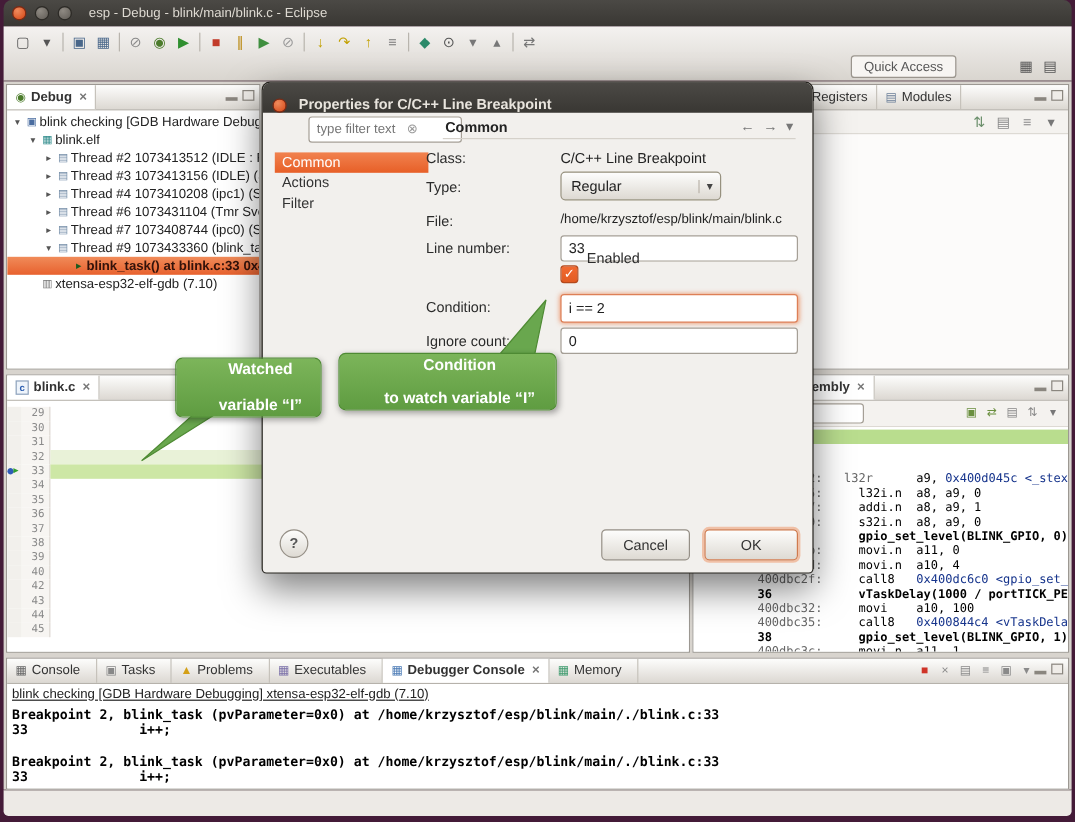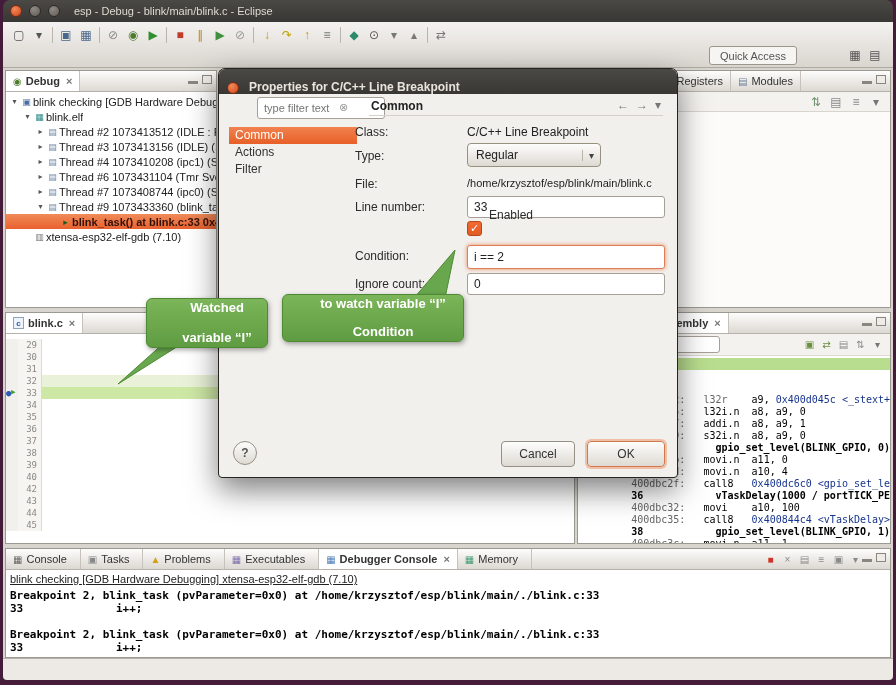--- a/index.html
+++ b/index.html
@@ -737,8 +737,8 @@
   <span>variable “I”</span>
 </div>
 <div class="callout" id="callout-condition">
+  <span>Condition</span>
   <span>to watch variable “I”</span>
-  <span>Condition</span>
 </div>
 
 </body></html>

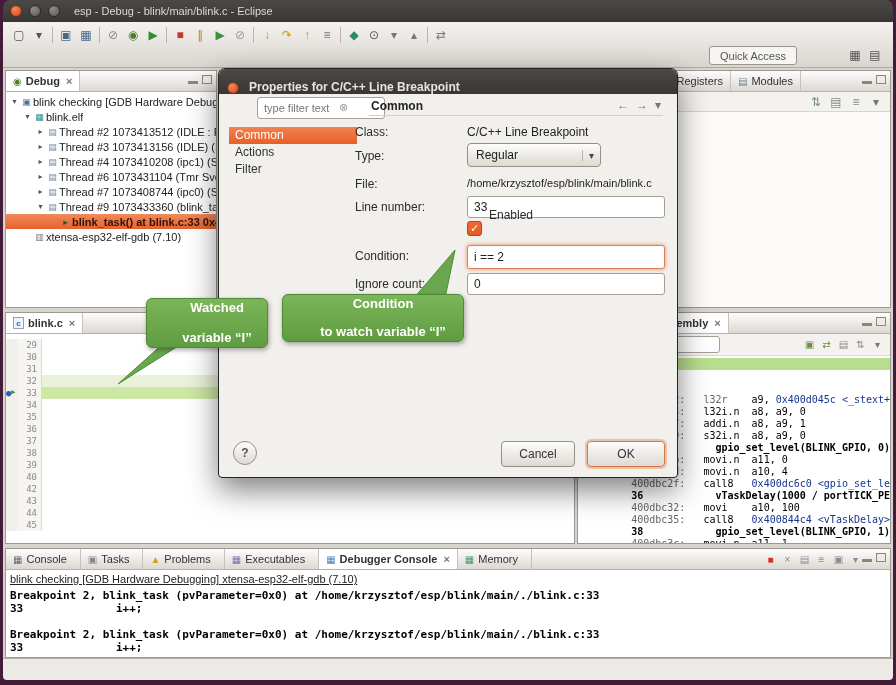--- a/index.html
+++ b/index.html
@@ -78,7 +78,7 @@
   .eline.pre .code { background:#e9f2d8; }
   .eline.cur .code { background:#cde7a5; }
   .eline.cur .gut-mark::before { content:"●"; color:#2f5bb7; font-size:9px; position:absolute; left:0; top:0; }
-  .eline.cur .gut-mark::after { content:"▸"; color:#2f9e2f; font-size:11px; position:absolute; left:4px; top:-1px; } .pl { color:#000; }
+  .eline.cur .gut-mark::after { content:"▸"; color:#2f9e2f; font-size:11px; position:absolute; left:4px; top:-1px; } .pl { color:#000;margin-left:12px; }
 
   
   #disasm-panel { left:577px; top:312px; width:314px; height:232px; }

